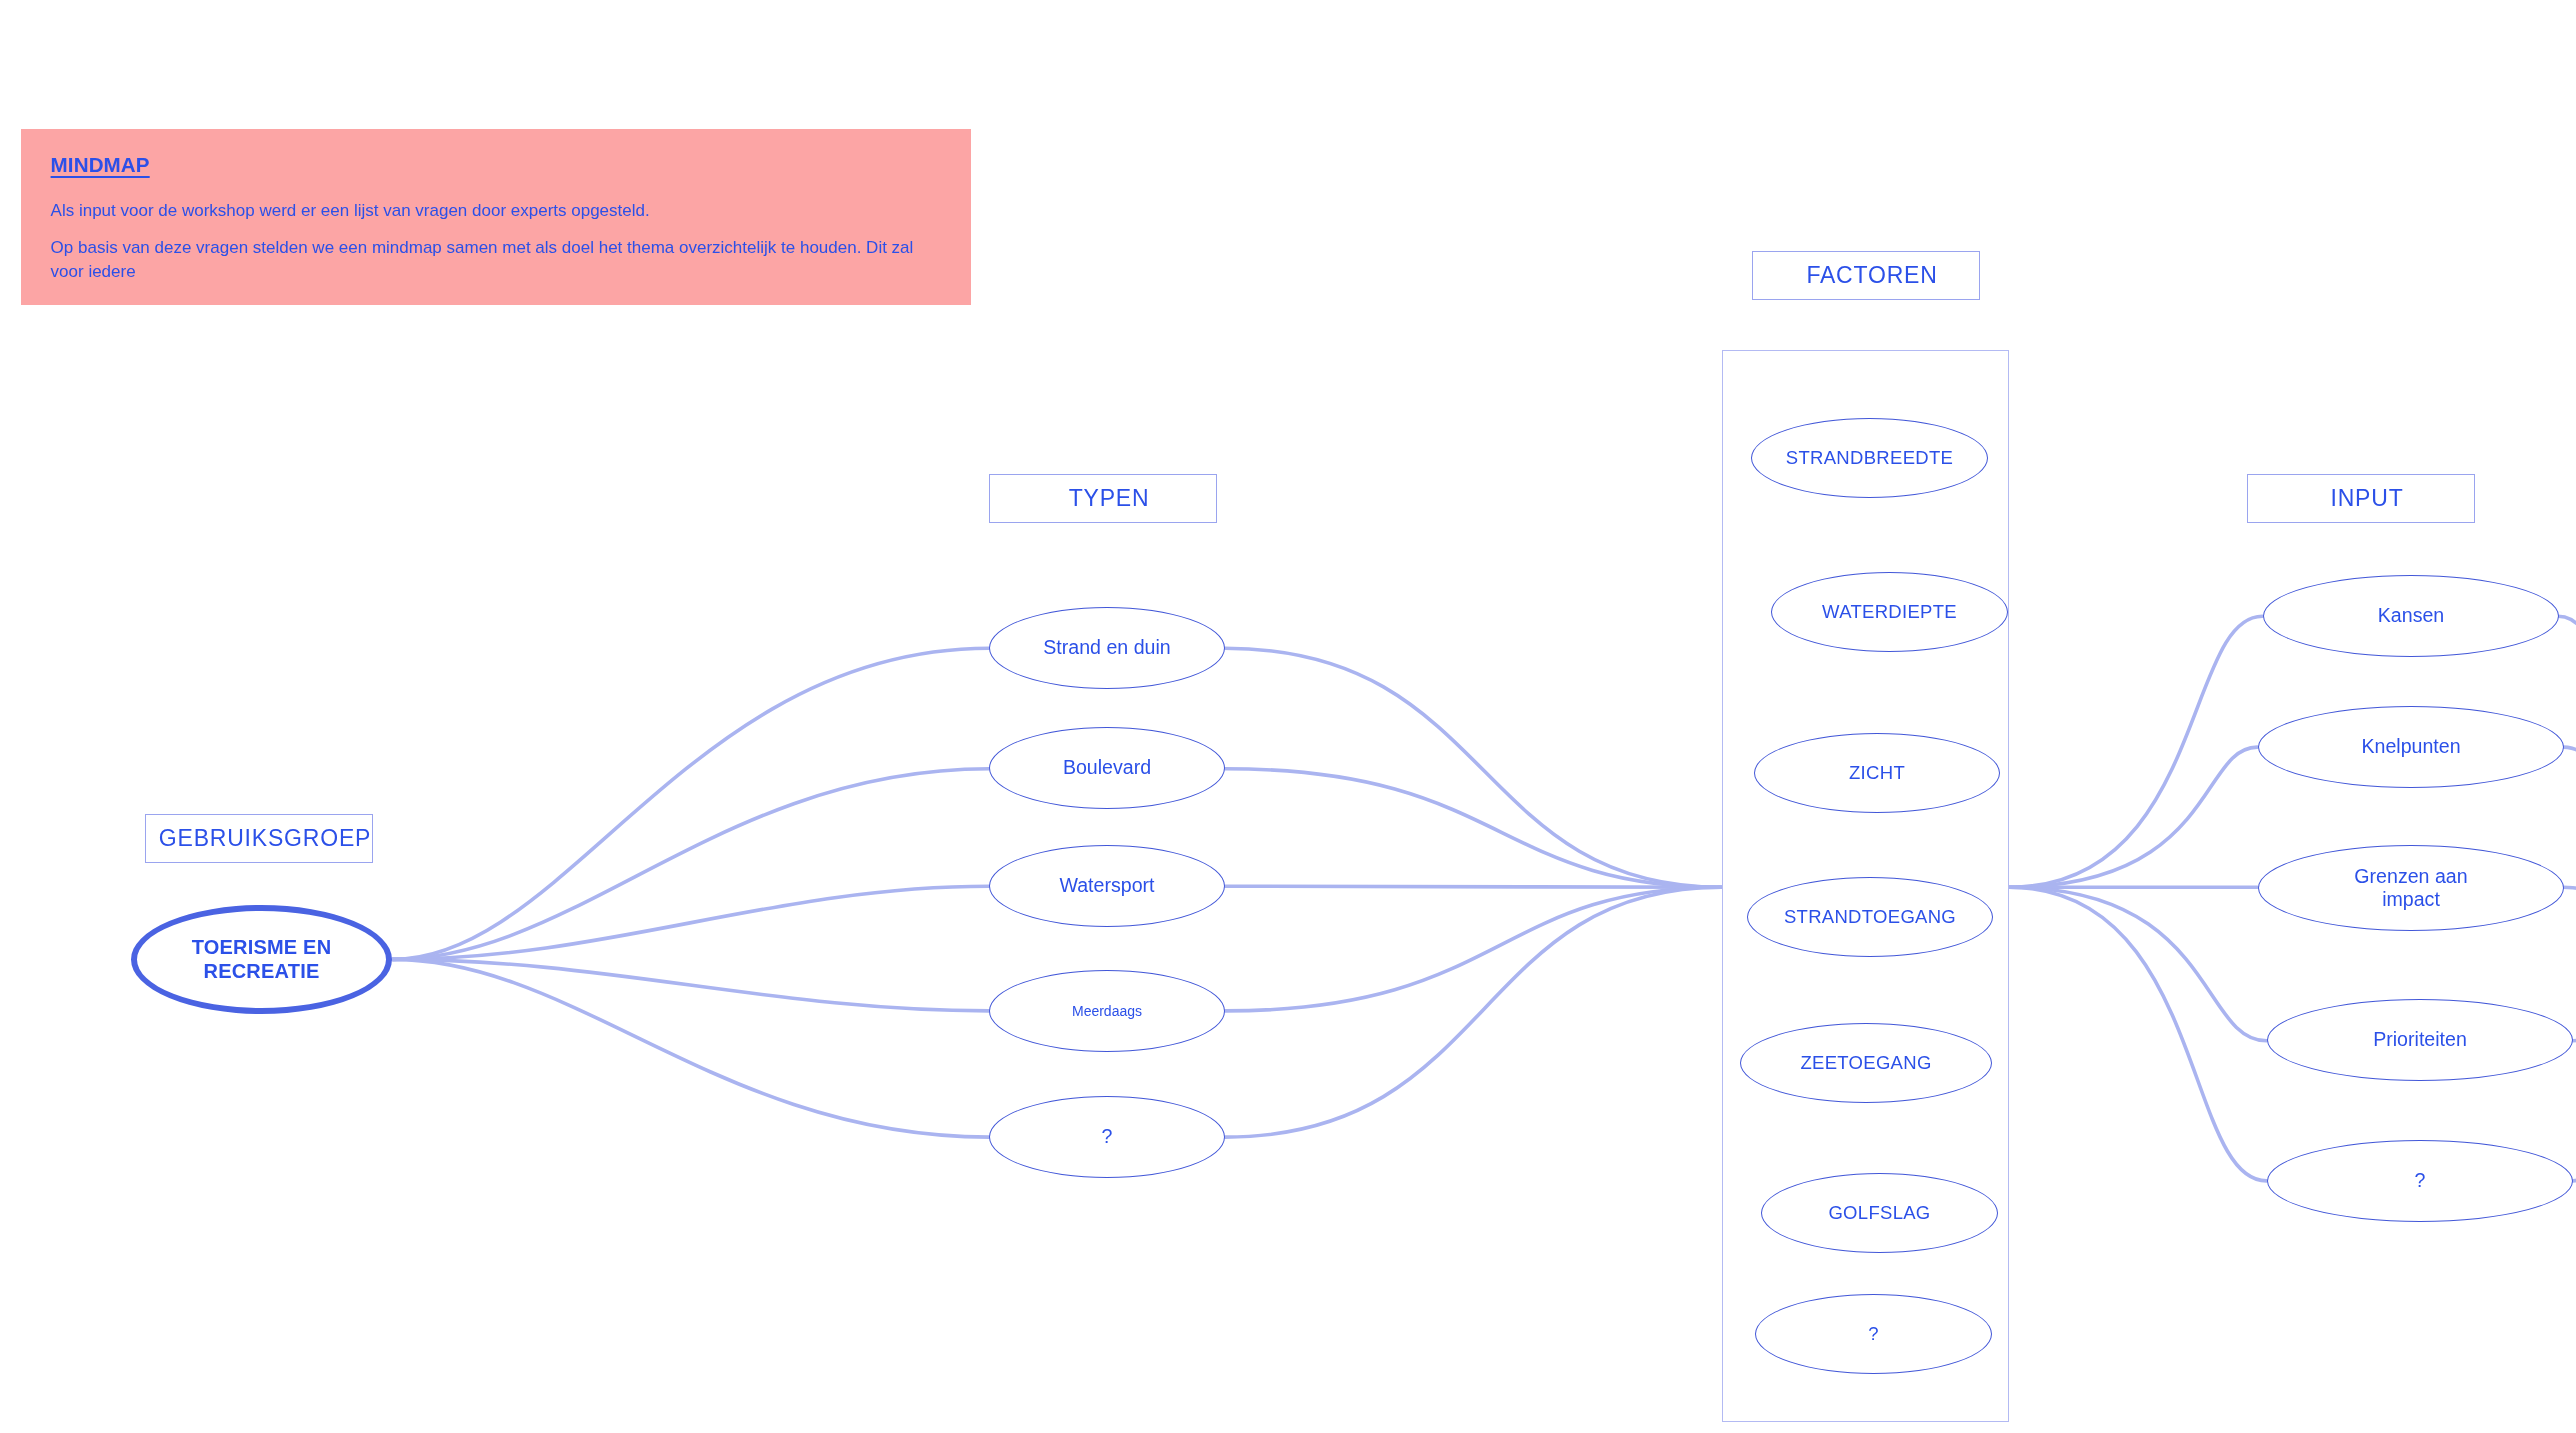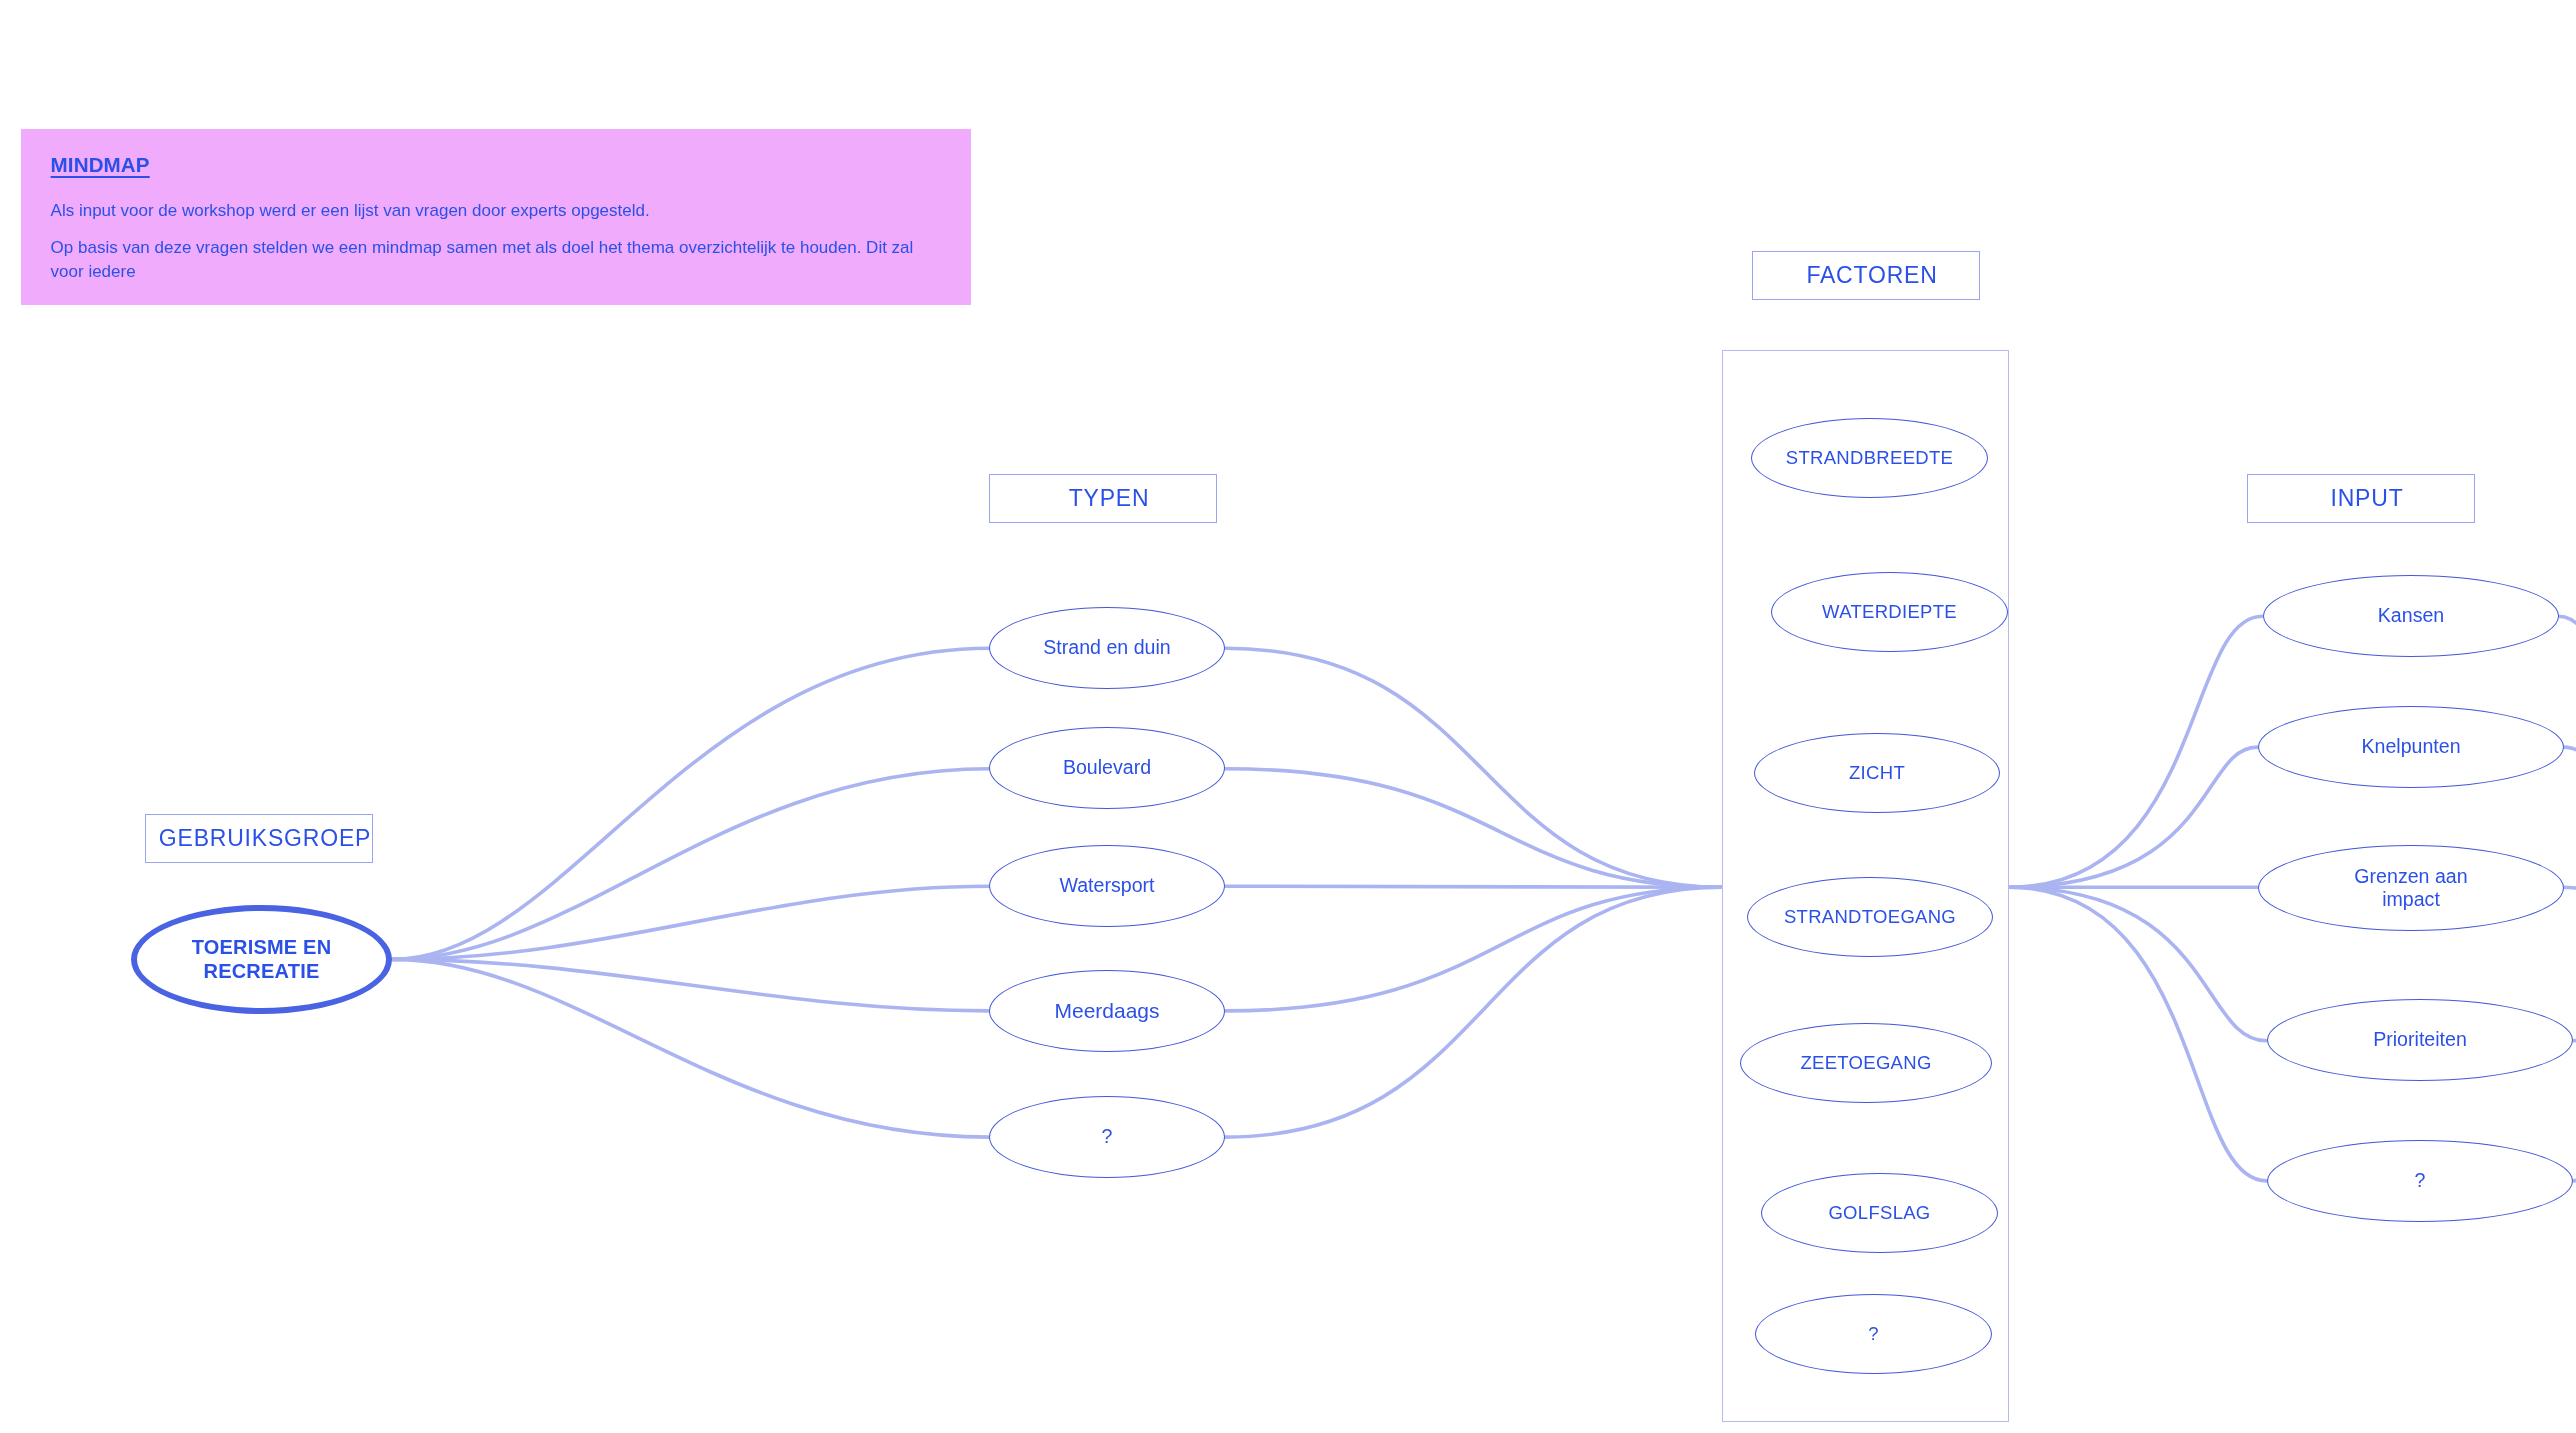--- a/index.html
+++ b/index.html
@@ -13,7 +13,7 @@
   .note-box{
     position:absolute;
     left:20.6px;top:129px;width:950px;height:176px;
-    background:#f0abfc;
+    background:#fca5a5;
     box-sizing:border-box;
     padding:24px 30px 0 30px;
   }

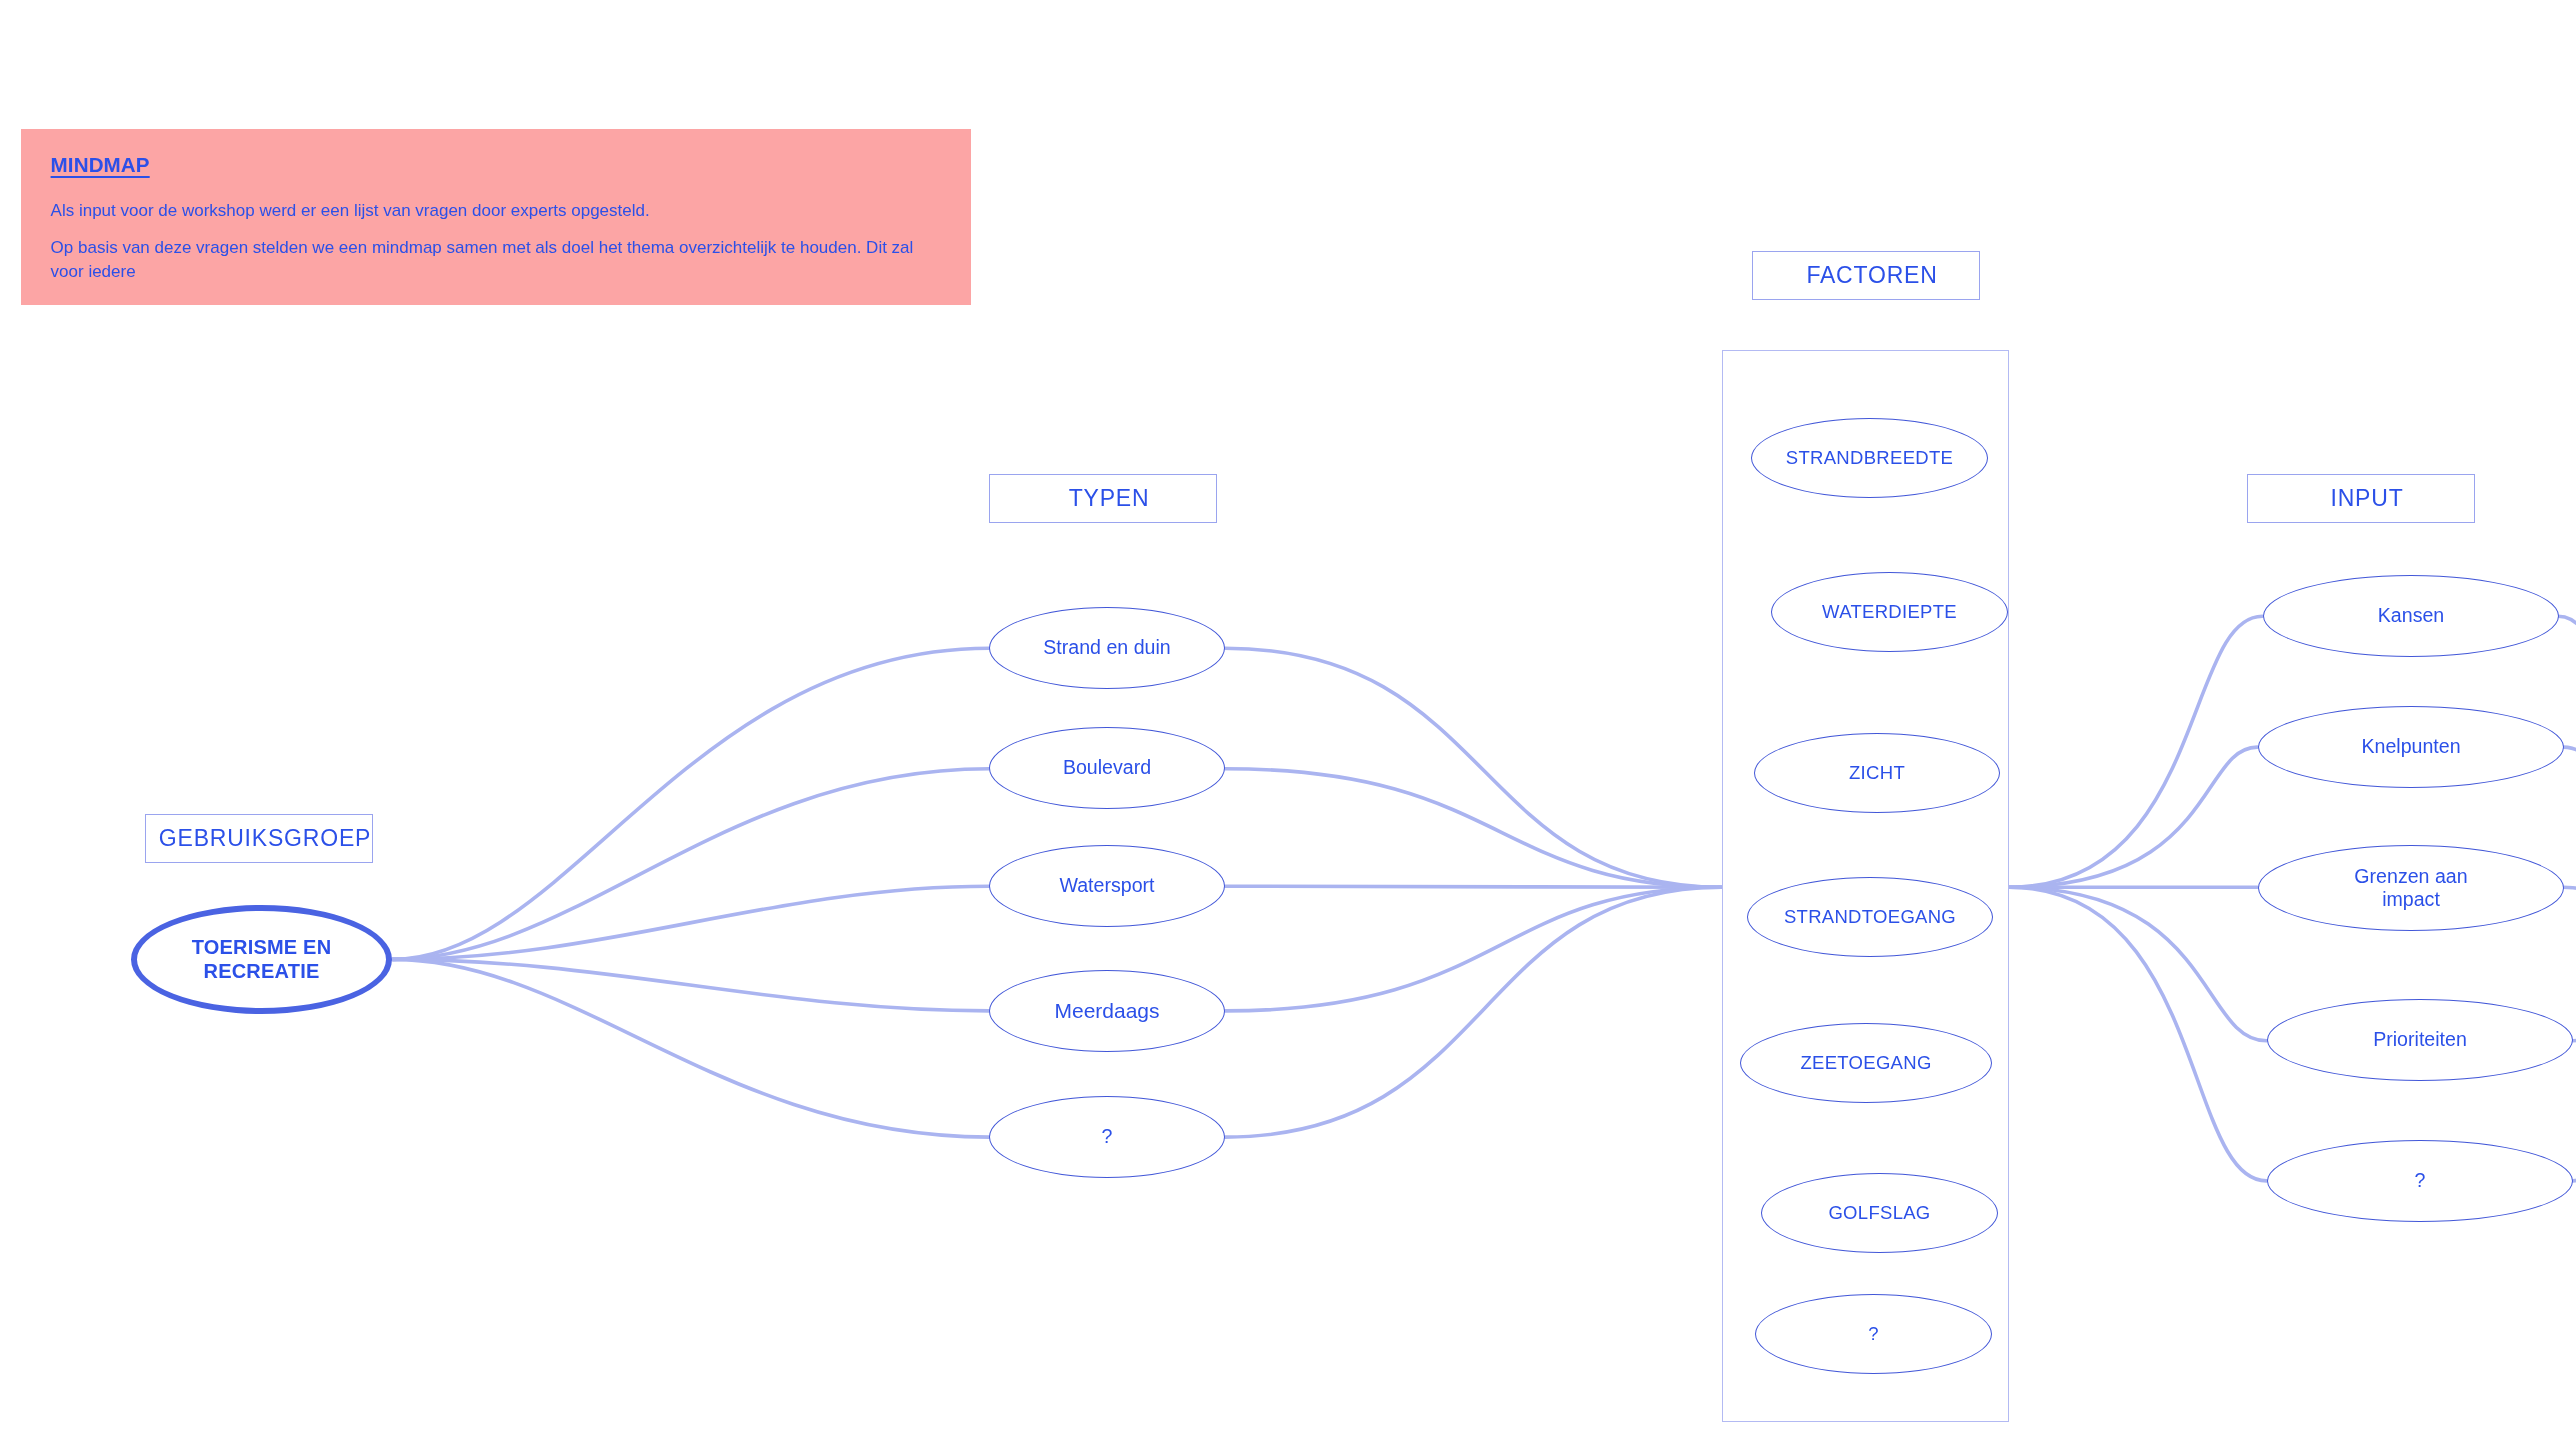--- a/index.html
+++ b/index.html
@@ -115,7 +115,7 @@
 <div class="node thin" style="left:989px;top:607px;width:236px;height:82px;font-size:19.6px;">Strand en duin</div>
 <div class="node thin" style="left:989px;top:727px;width:236px;height:82px;font-size:19.6px;">Boulevard</div>
 <div class="node thin" style="left:989px;top:845px;width:236px;height:82px;font-size:19.6px;">Watersport</div>
-<div class="node thin" style="left:989px;top:970px;width:236px;height:82px;font-size:21px;">Meerdaags</div>
+<div class="node thin" style="left:989px;top:970px;width:236px;height:82px;font-size:14px;">Meerdaags</div>
 <div class="node thin" style="left:989px;top:1096px;width:236px;height:82px;font-size:19.6px;">?</div>
 
 <div class="node thin" style="left:1751px;top:418px;width:237px;height:80px;font-size:18.5px;letter-spacing:0.3px;">STRANDBREEDTE</div>

